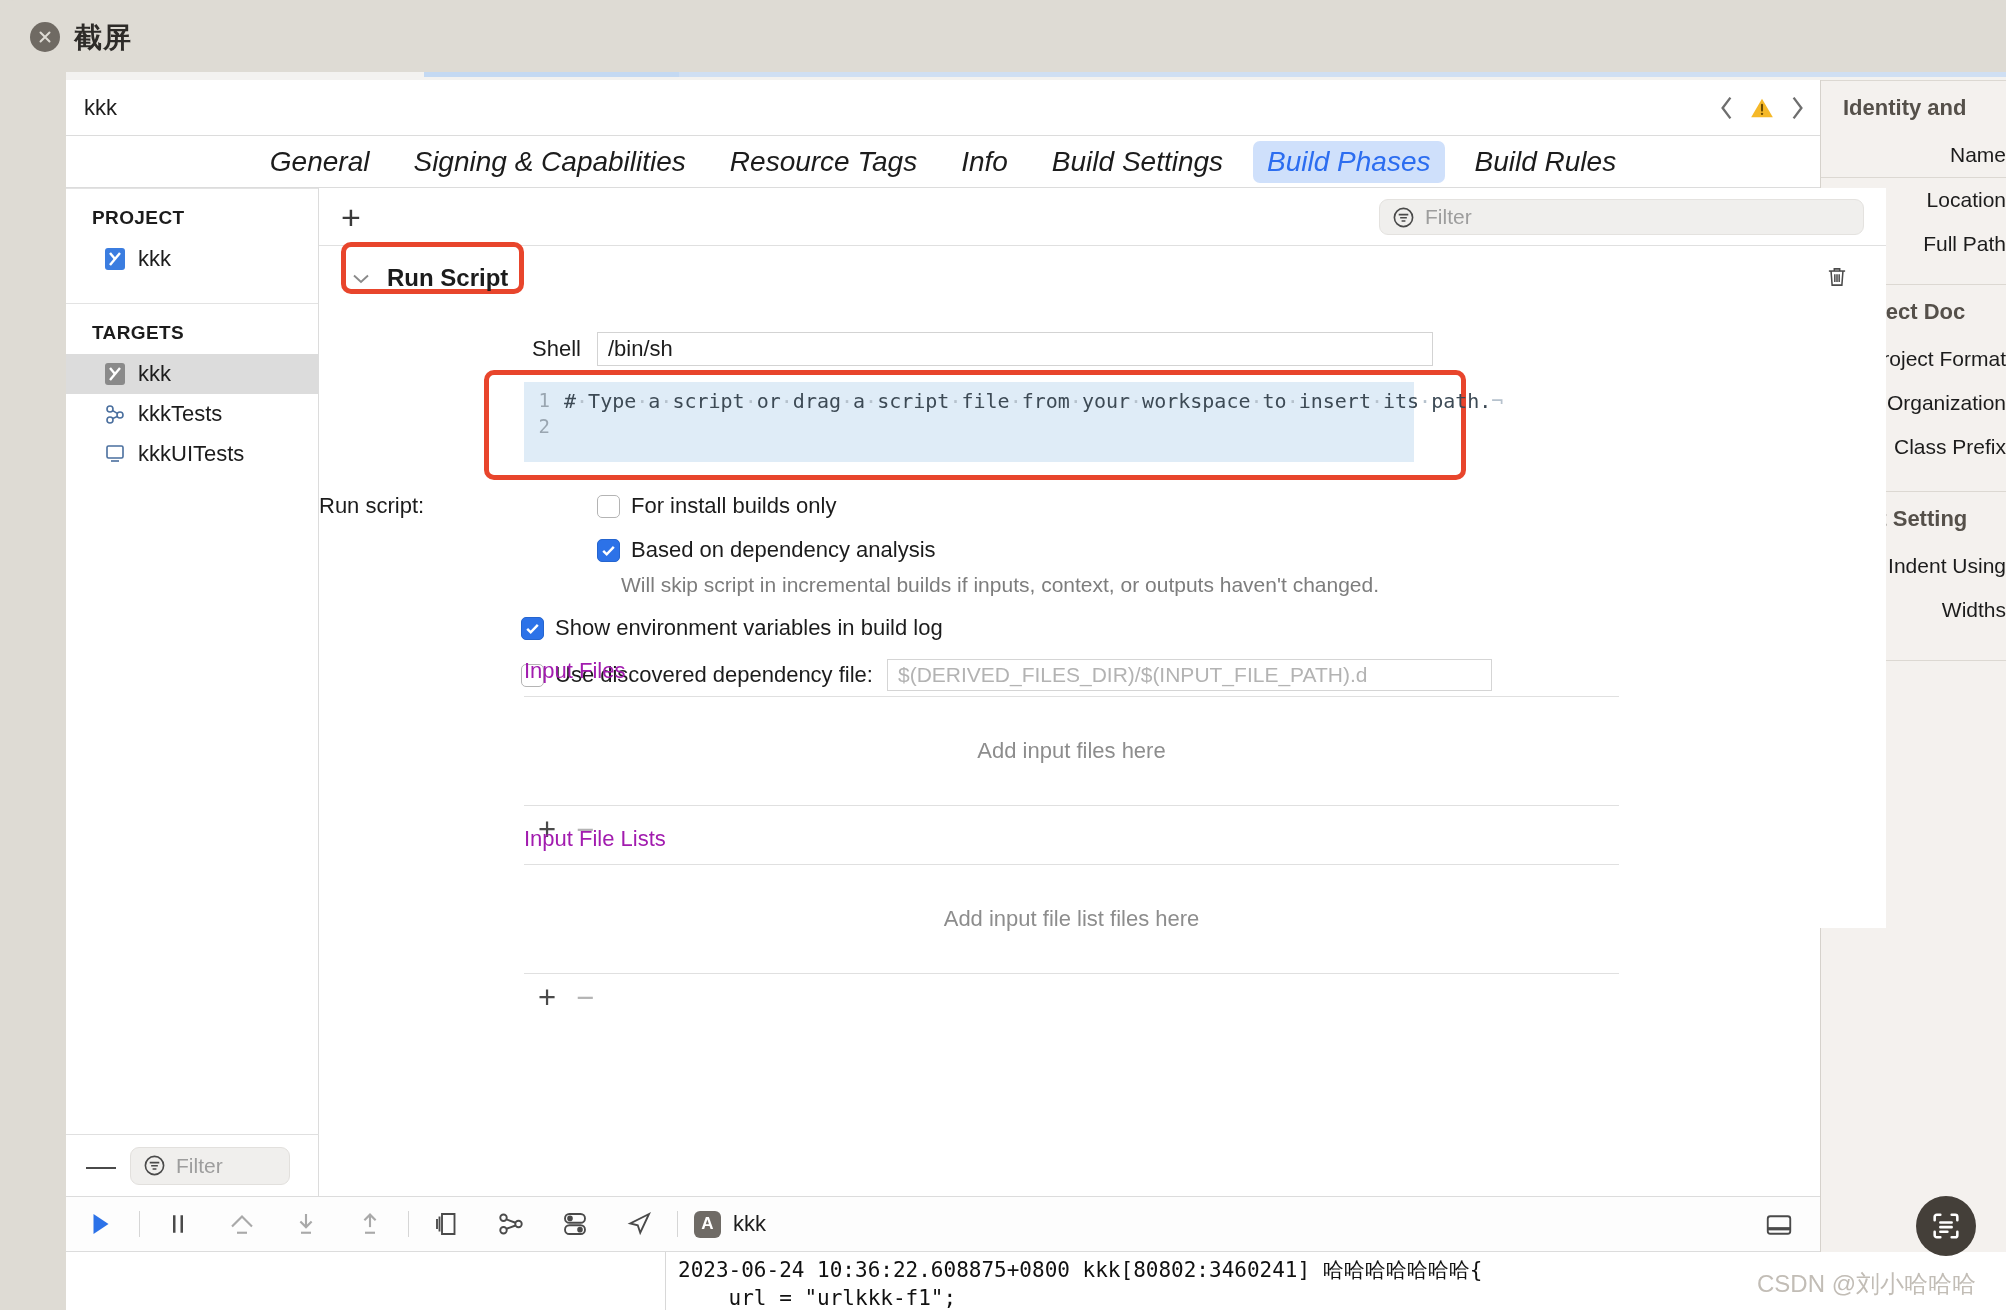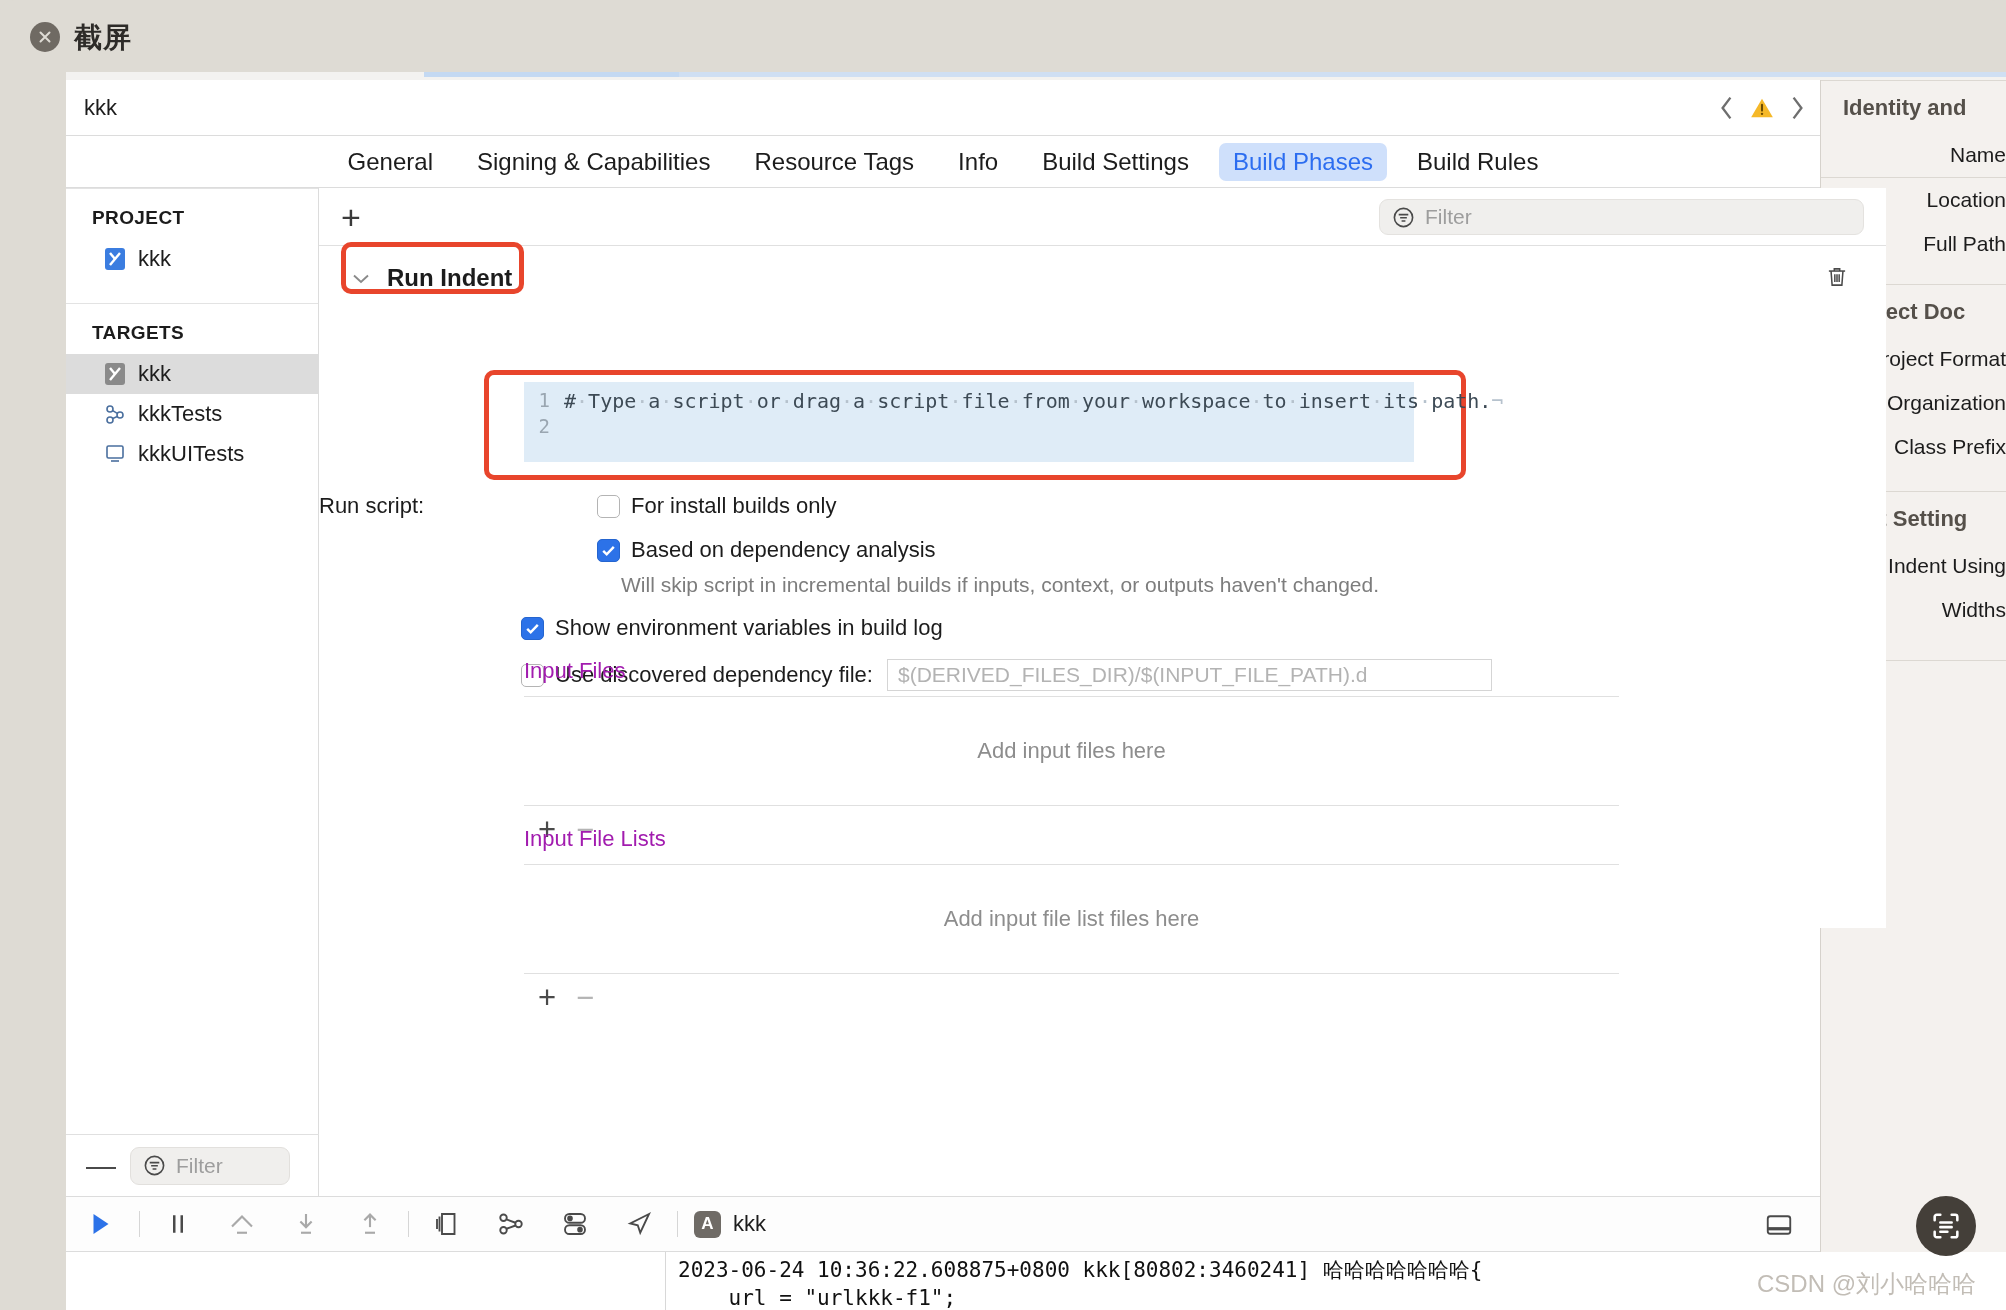--- a/index.html
+++ b/index.html
@@ -118,9 +118,10 @@
     gap: 0;
   }
   .tab {
-    font-size: 24px; color: #1c1c1c;
+    font-size: 28px; color: #1c1c1c;
     padding: 5px 14px; border-radius: 7px; margin: 12px 8px;
     white-space: nowrap;
+    font-style: italic;
   }
   .tab.active { background: #cfe0fb; color: #2c6df0; }
 

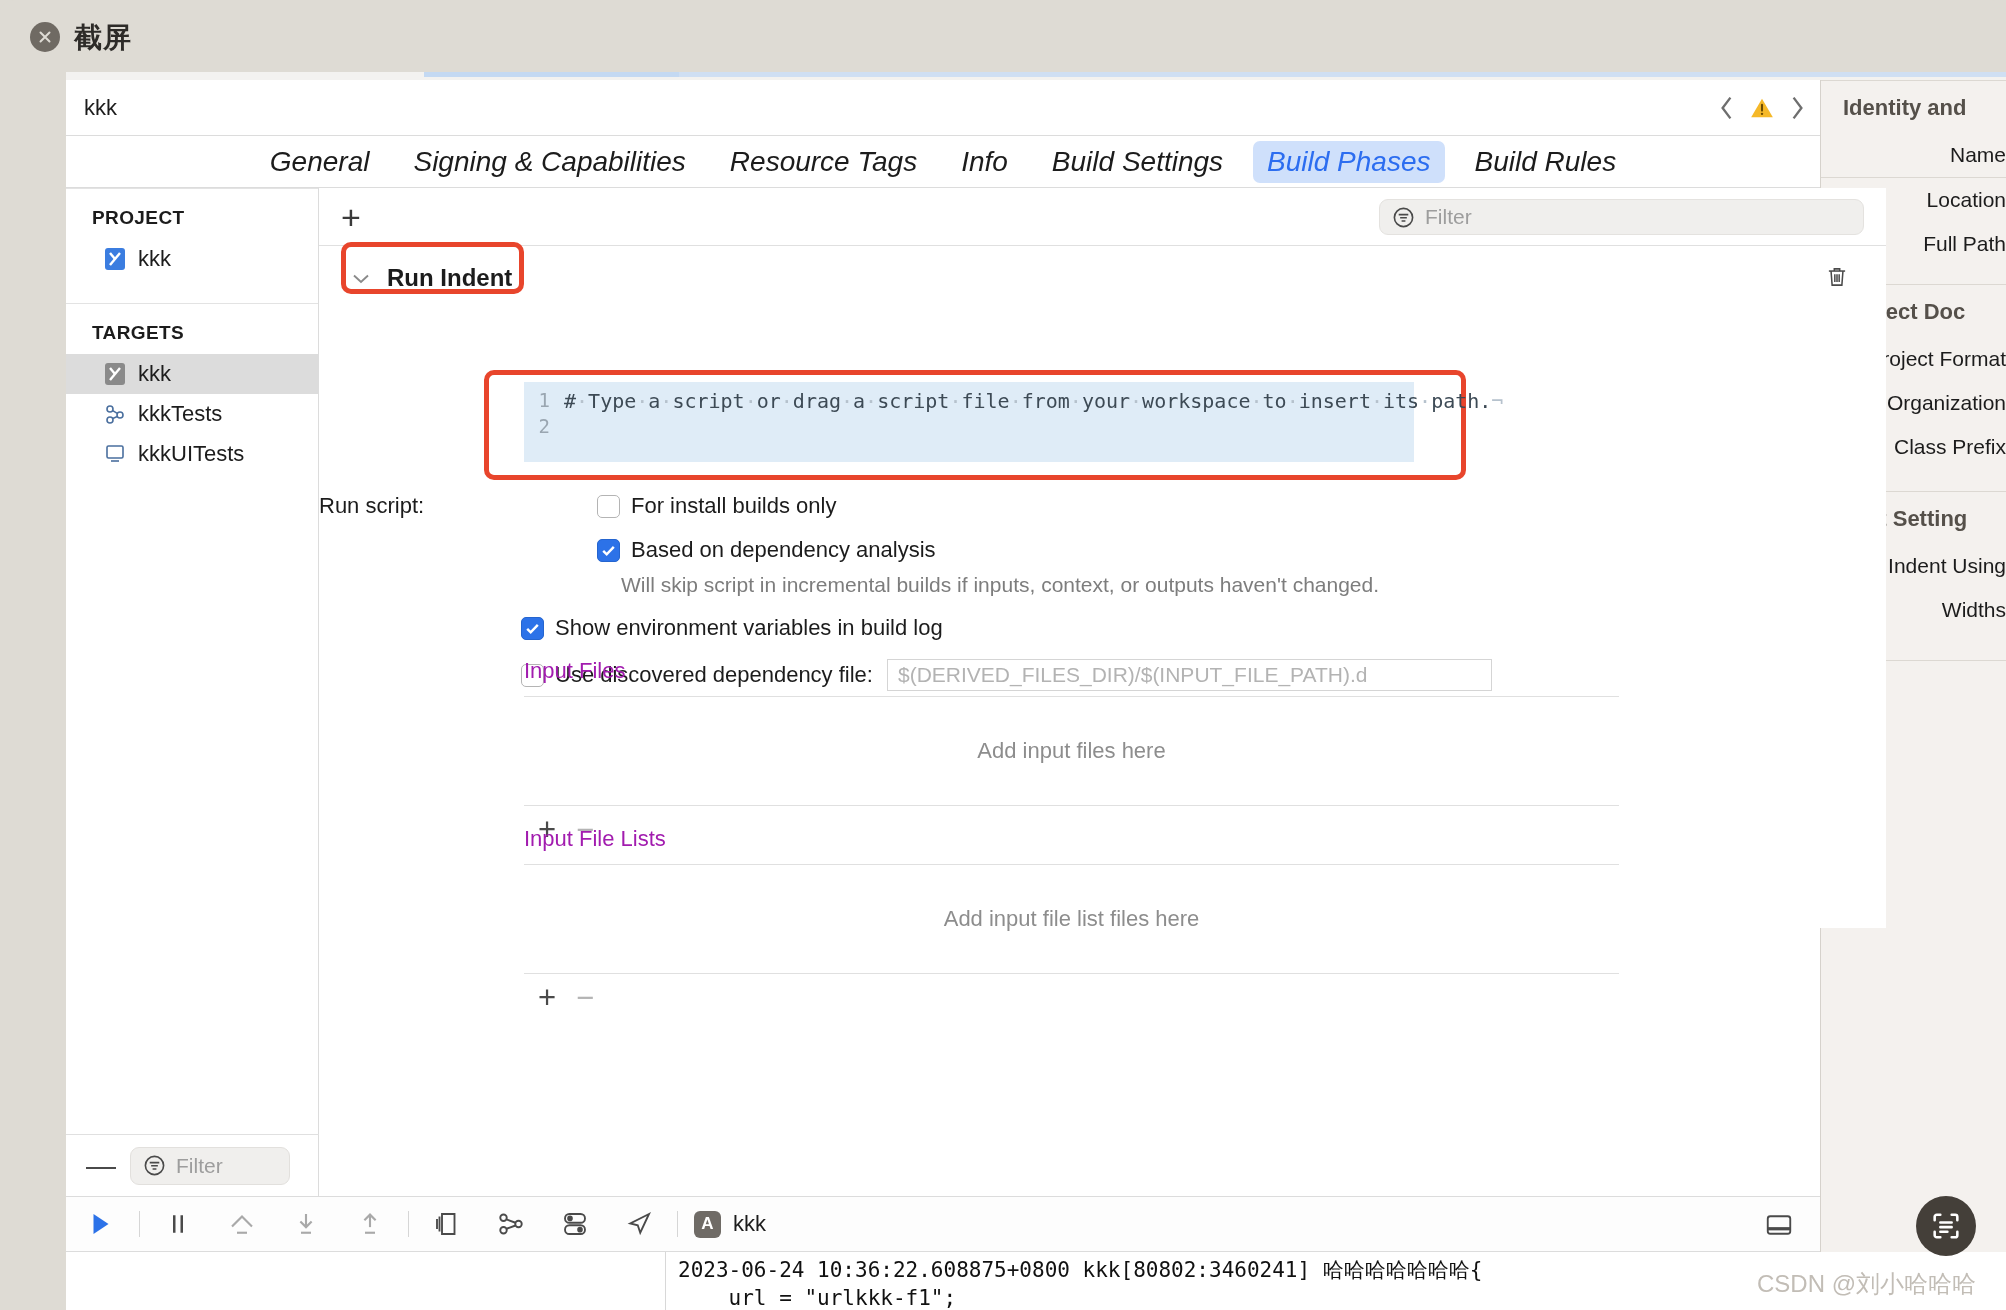--- a/index.html
+++ b/index.html
@@ -487,7 +487,7 @@
         <svg class="disclosure" viewBox="0 0 20 14" fill="none" stroke="currentColor" stroke-width="1.9">
             <path d="M3 4.5 L10 11 L17 4.5"></path>
           </svg>
-        <span>Run Indent</span>
+        <span>Run Script</span>
       </div>
       <svg class="trash-phase" viewBox="0 0 24 24" fill="none" stroke="currentColor" stroke-width="1.4">
         <path d="M4.5 6.5 h15"></path>

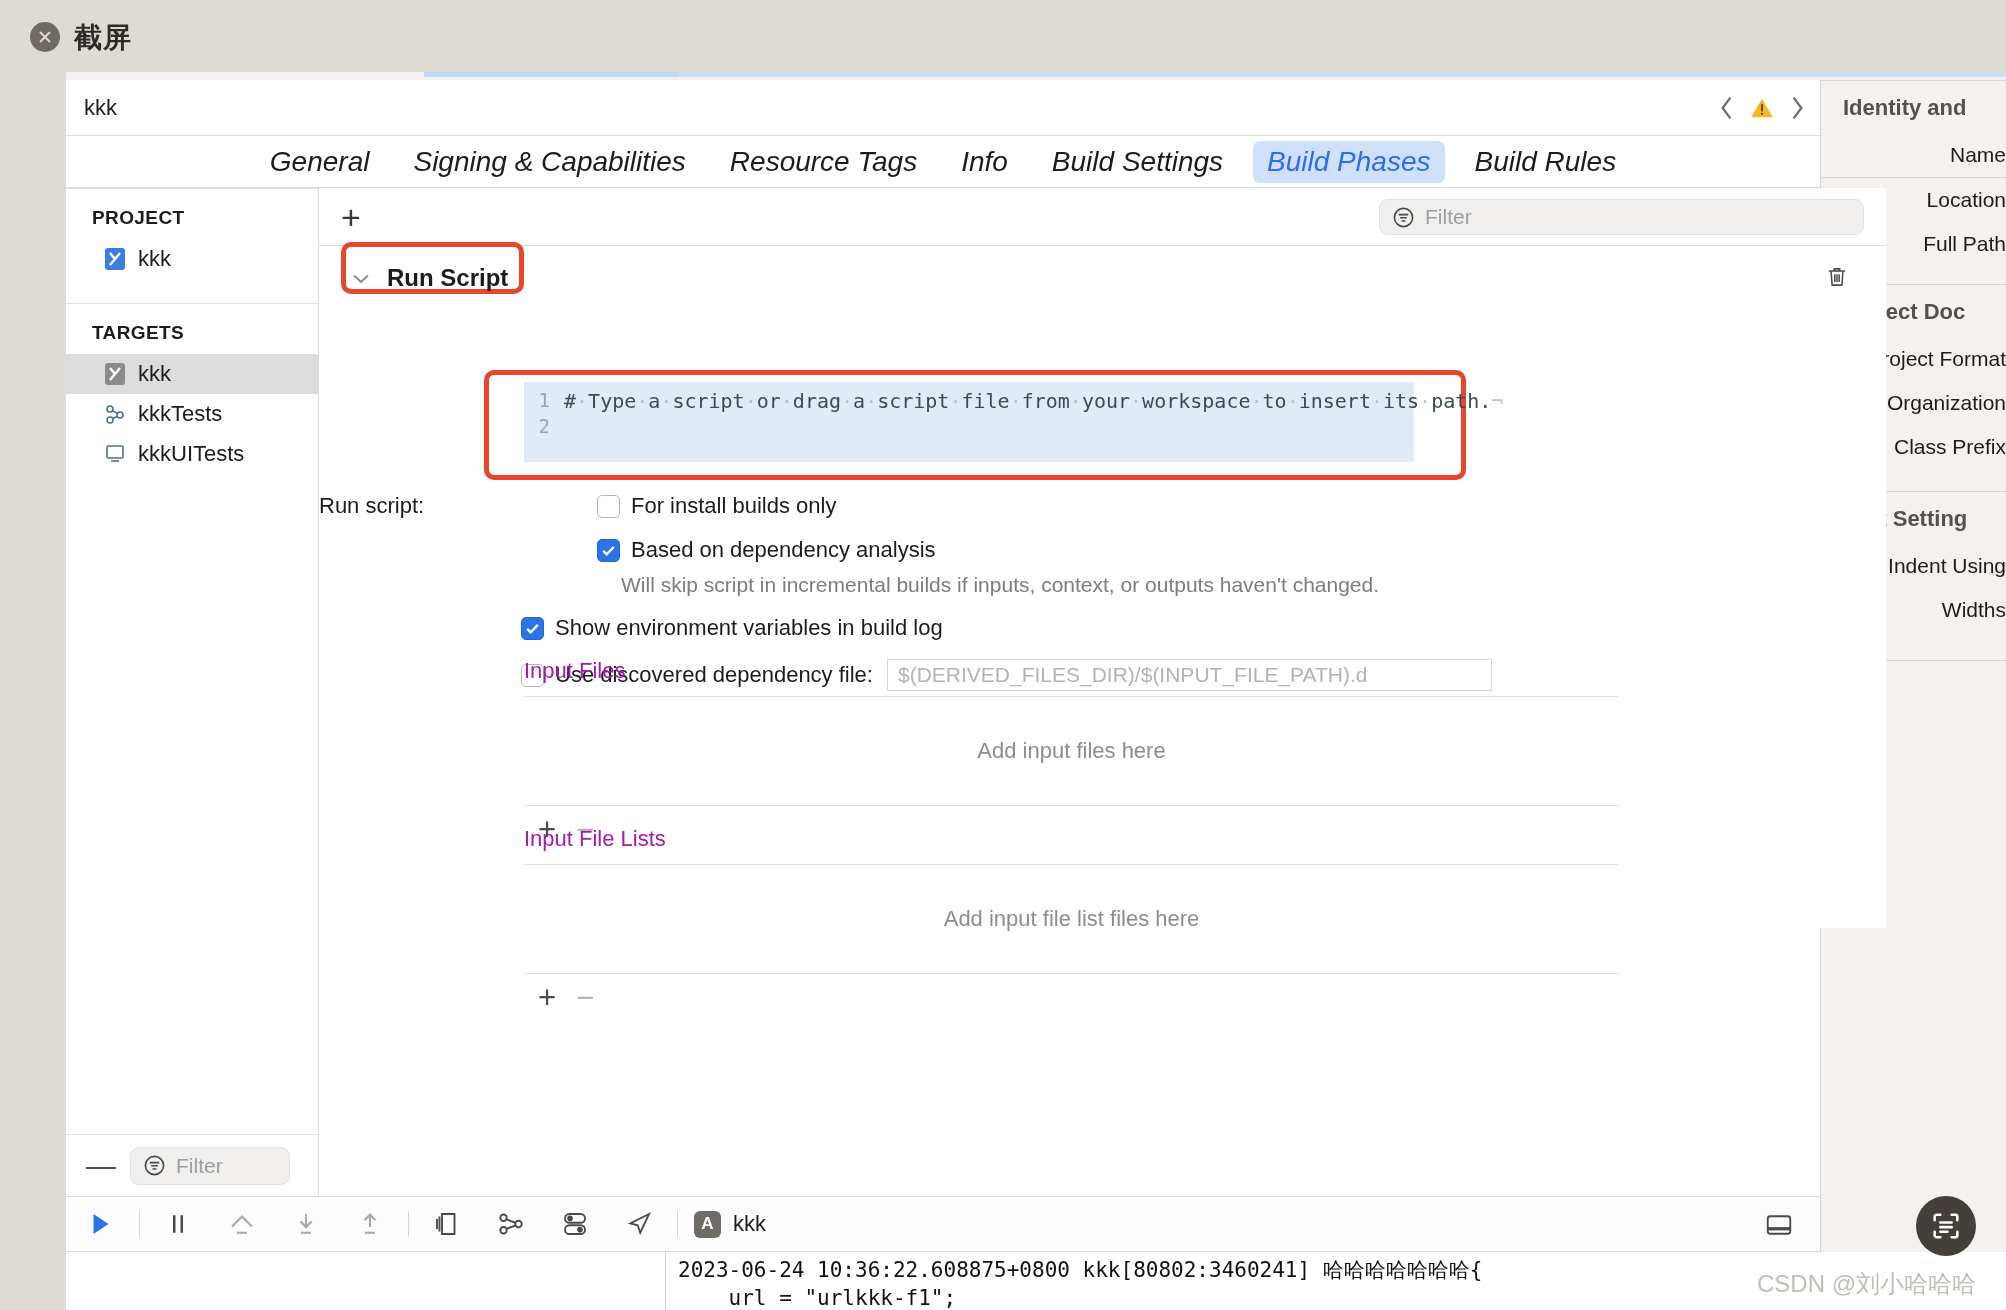--- a/index.html
+++ b/index.html
@@ -496,6 +496,10 @@
           <path d="M10 9.5 v7 M12 9.5 v7 M14 9.5 v7"></path>
       </svg>
 
+      <div class="shell-row">
+        <div class="shell-label">Shell</div>
+        <div class="shell-input">/bin/sh</div>
+      </div>
 
       <div class="annot-script"></div>
       <div class="code-area">

